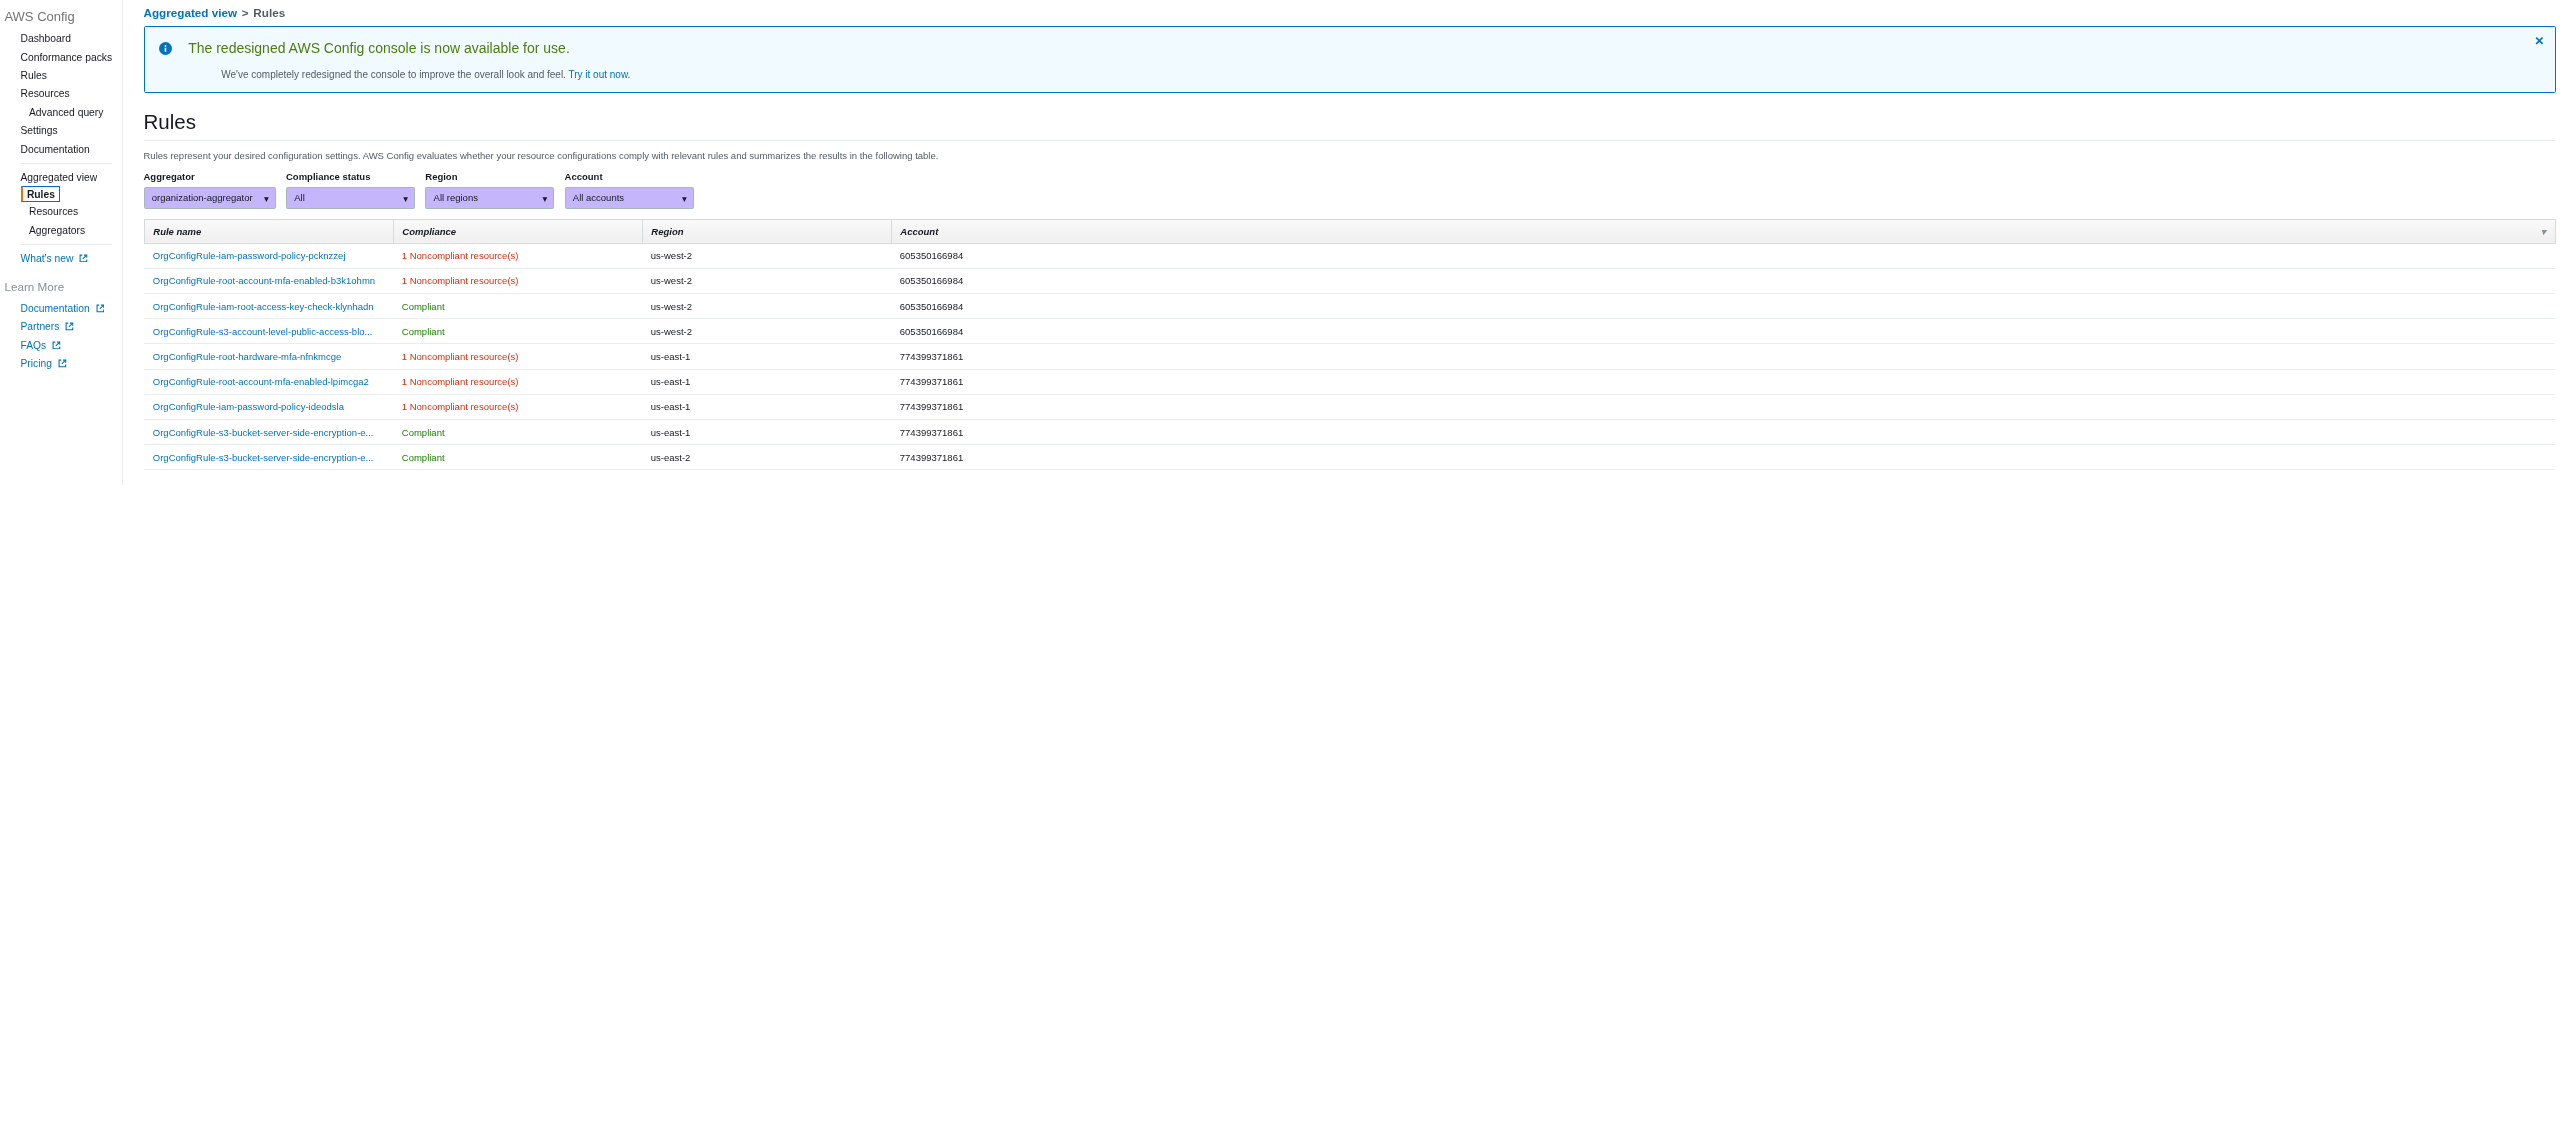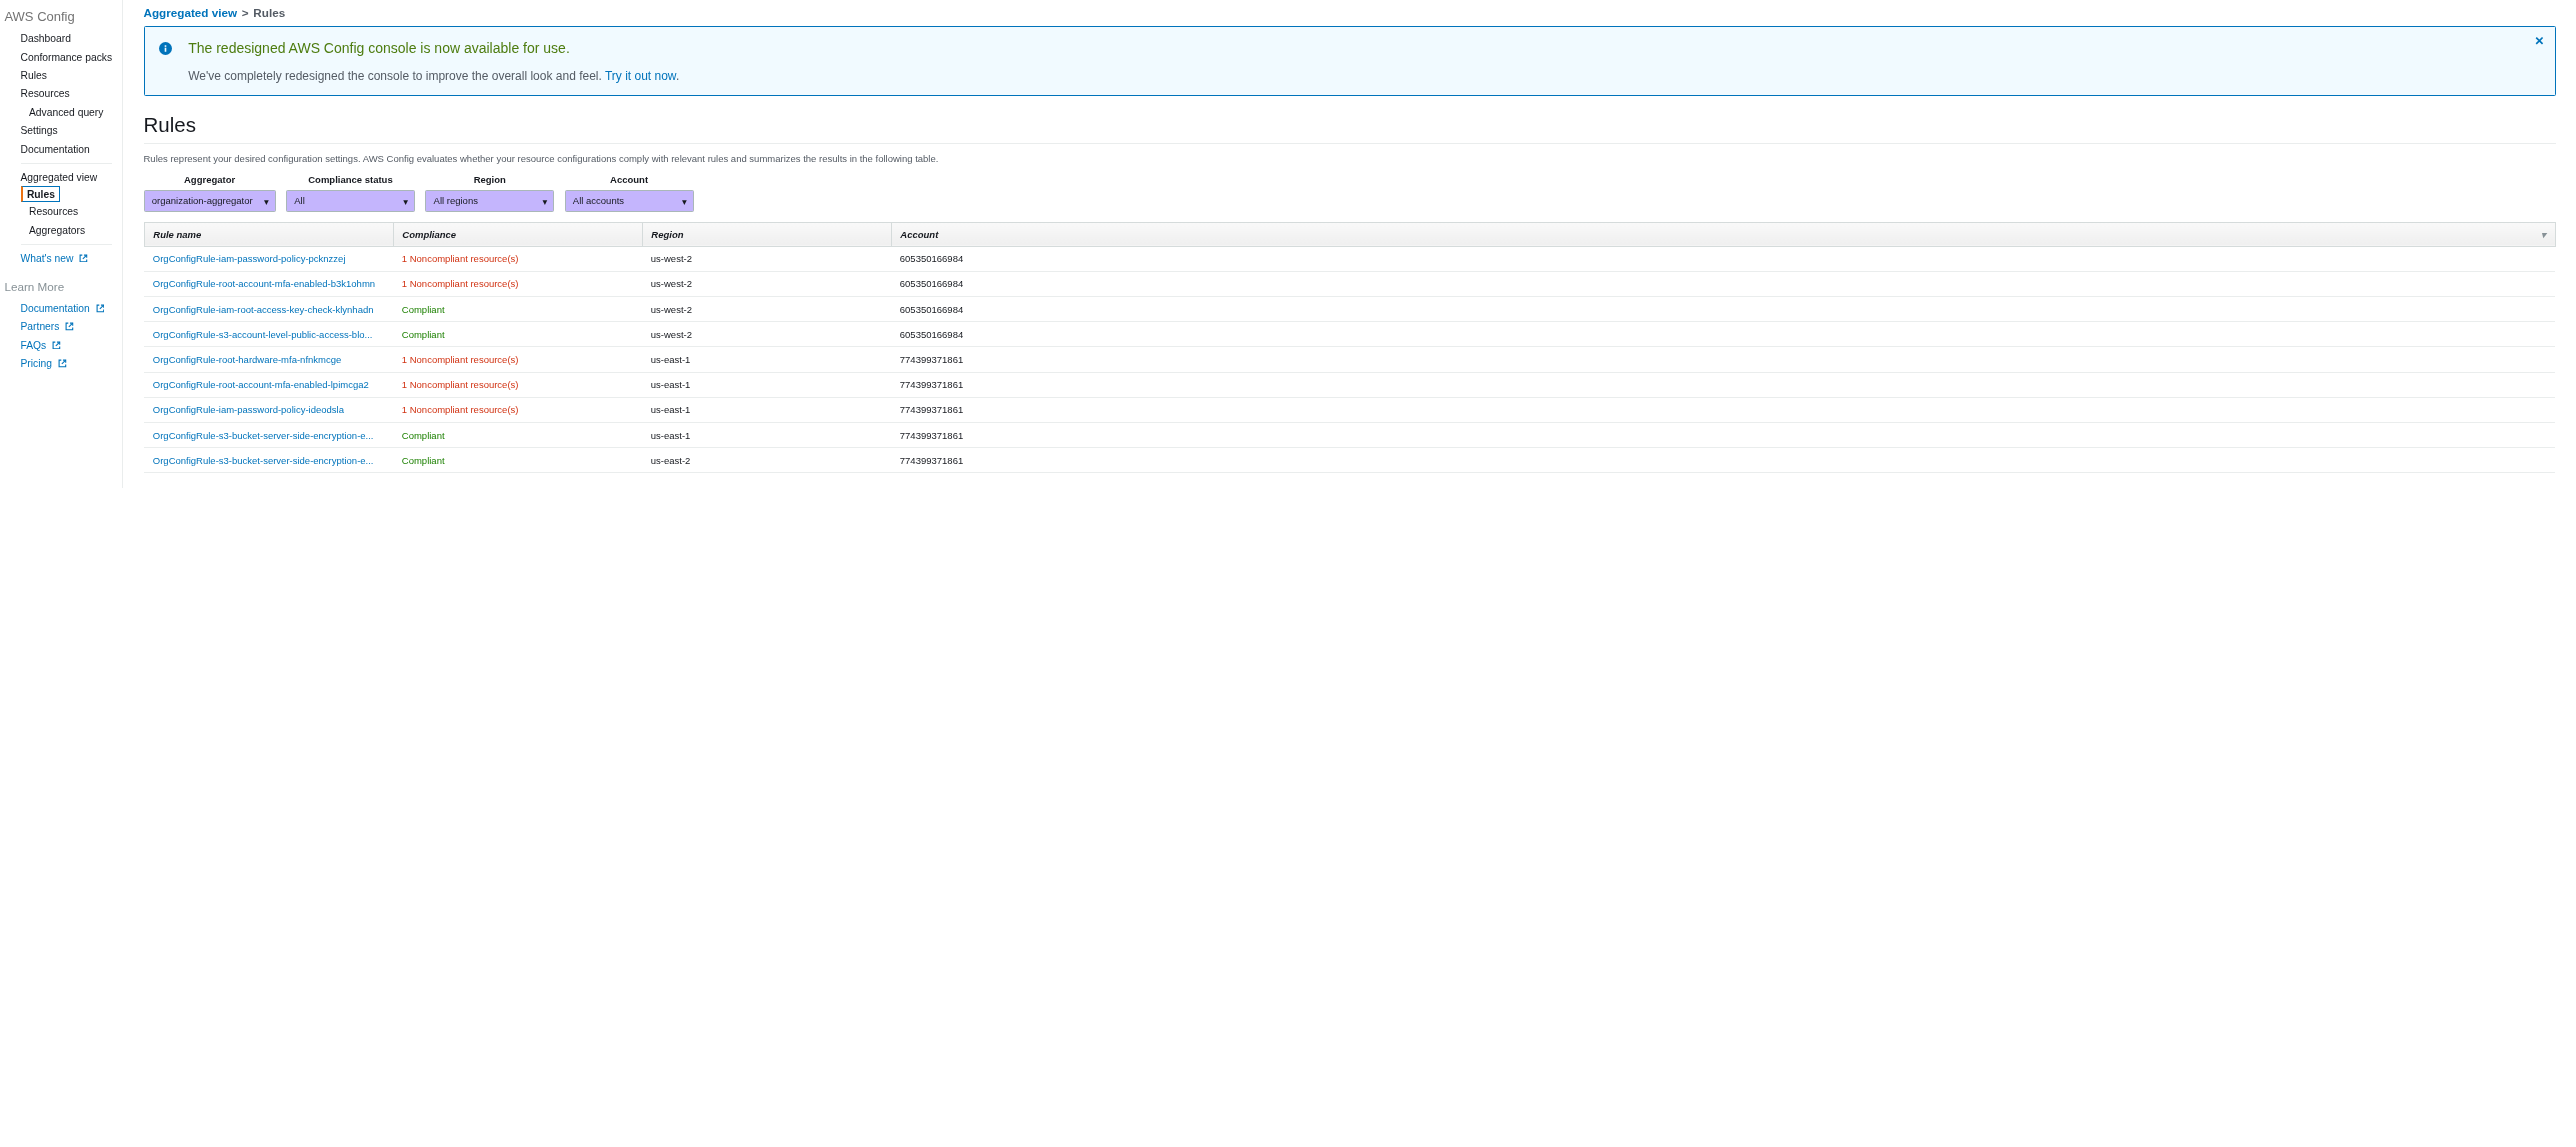--- a/index.html
+++ b/index.html
@@ -89,7 +89,7 @@
     margin-top: 1.5px;
   }
   .banner-title { color: #4d7c0f; font-size: 14px; margin-bottom: 13px; }
-  .banner-text { color: #545b64; font-size: 12px; }
+  .banner-text { color: #545b64; font-size: 10px; margin-left: 33px; }
   .banner-close {
     position: absolute;
     top: 7.3px; right: 10.3px;

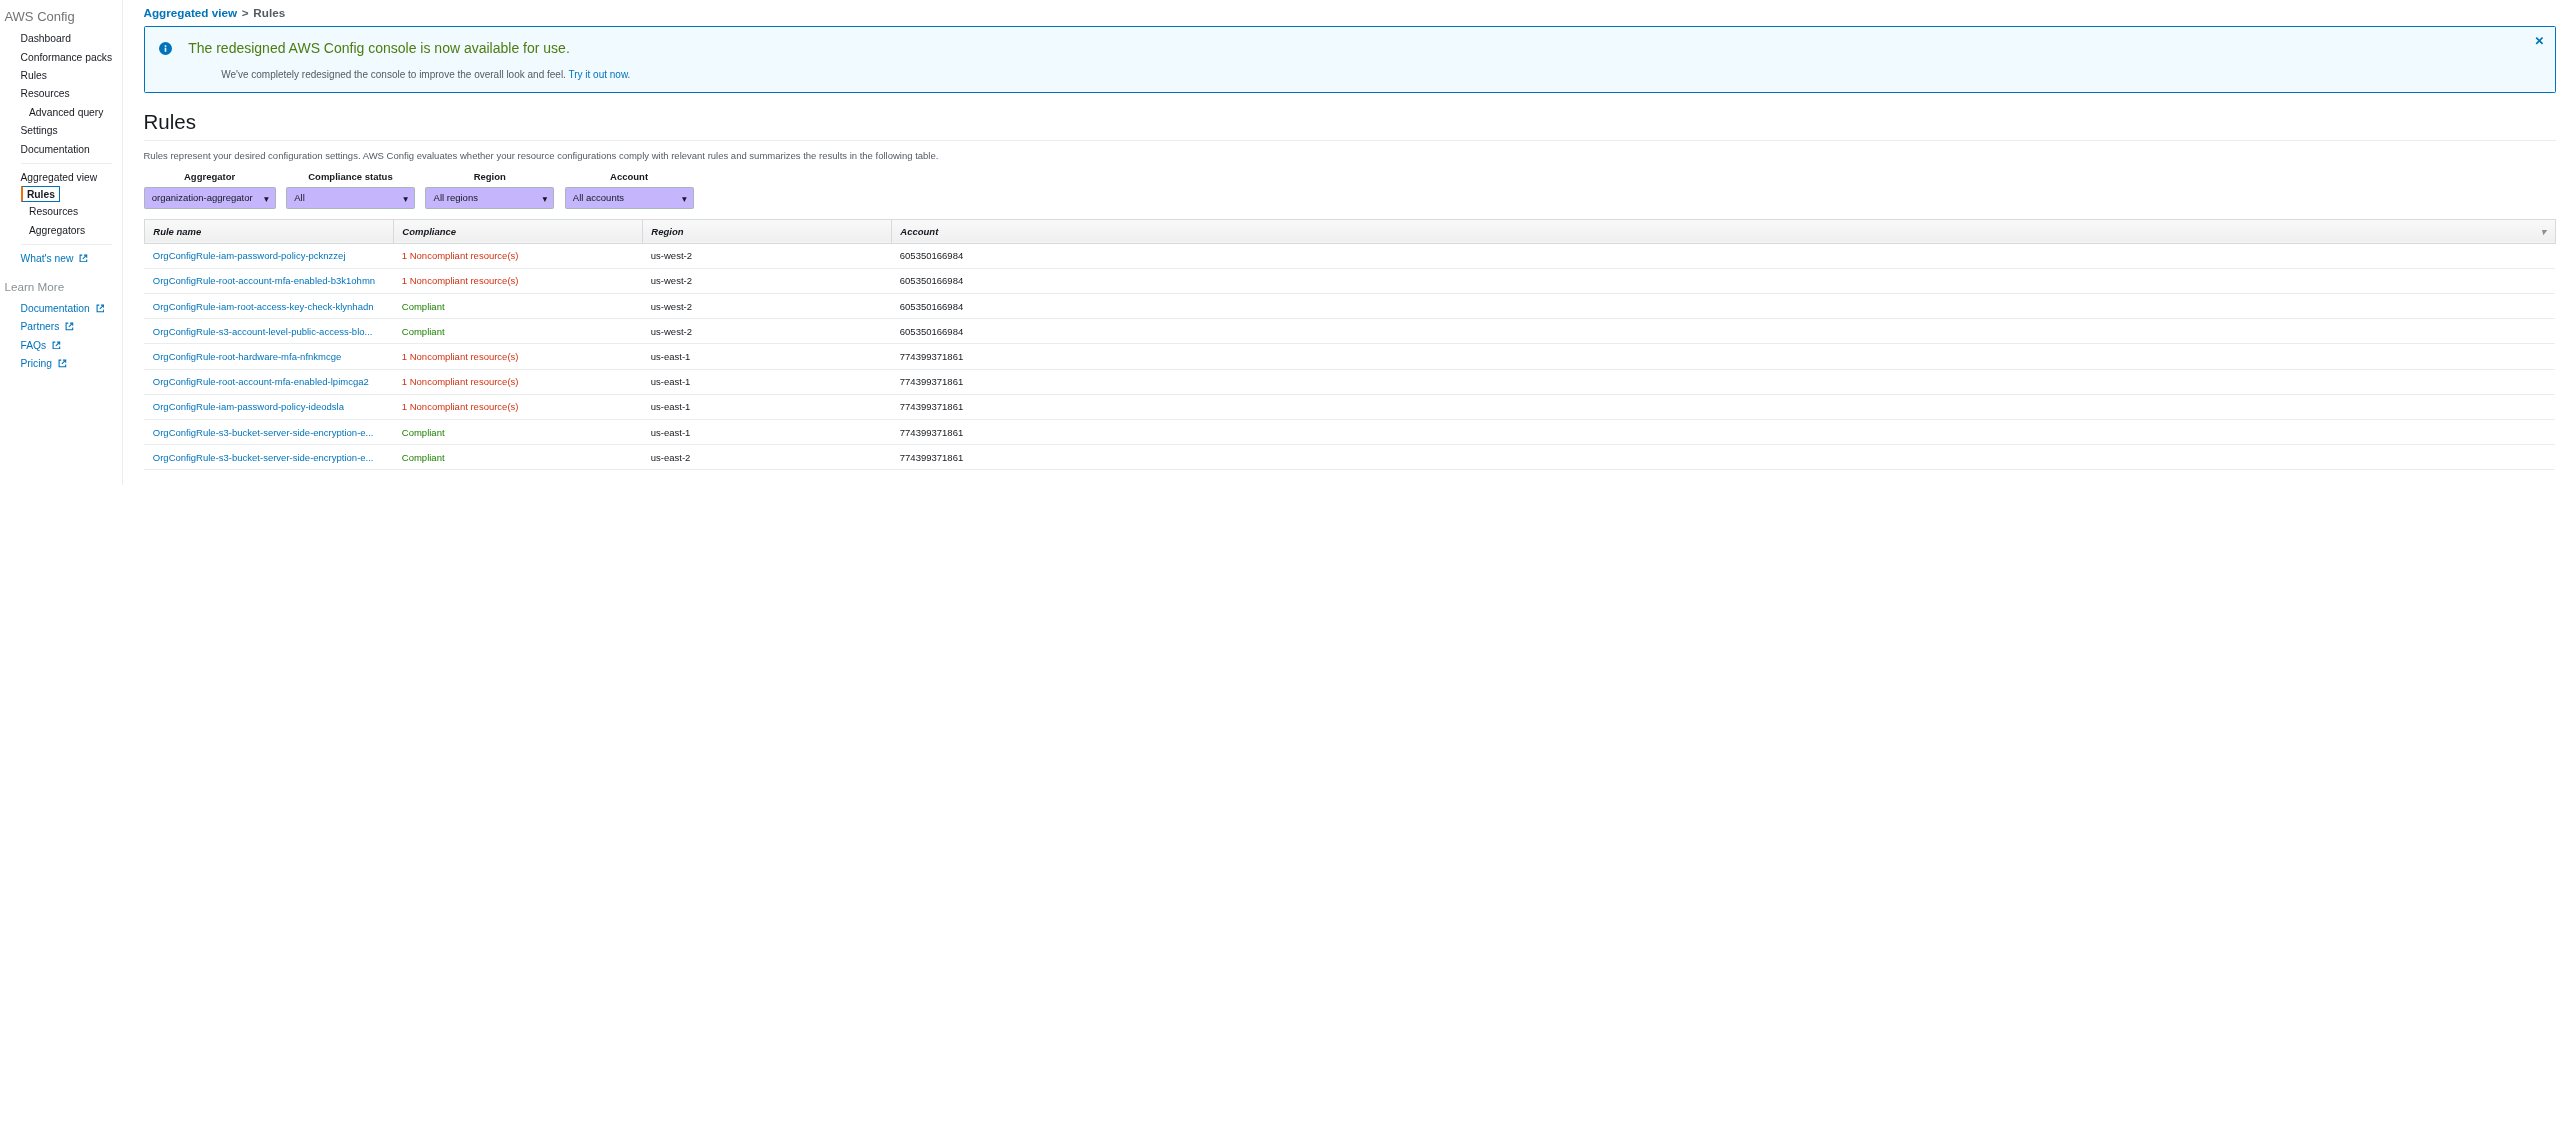--- a/index.html
+++ b/index.html
@@ -110,7 +110,7 @@
 
   
   .filters { display: flex; gap: 10.3px; margin-bottom: 10.3px; }
-  .filter { display: flex; flex-direction: column; align-items: center; }
+  .filter { display: flex; flex-direction: column; }
   .filter-label { font-size: 9.5px; font-weight: 700; margin-bottom: 4.4px; }
   .select-box {
     border: 0.7px solid #aab7b8;

